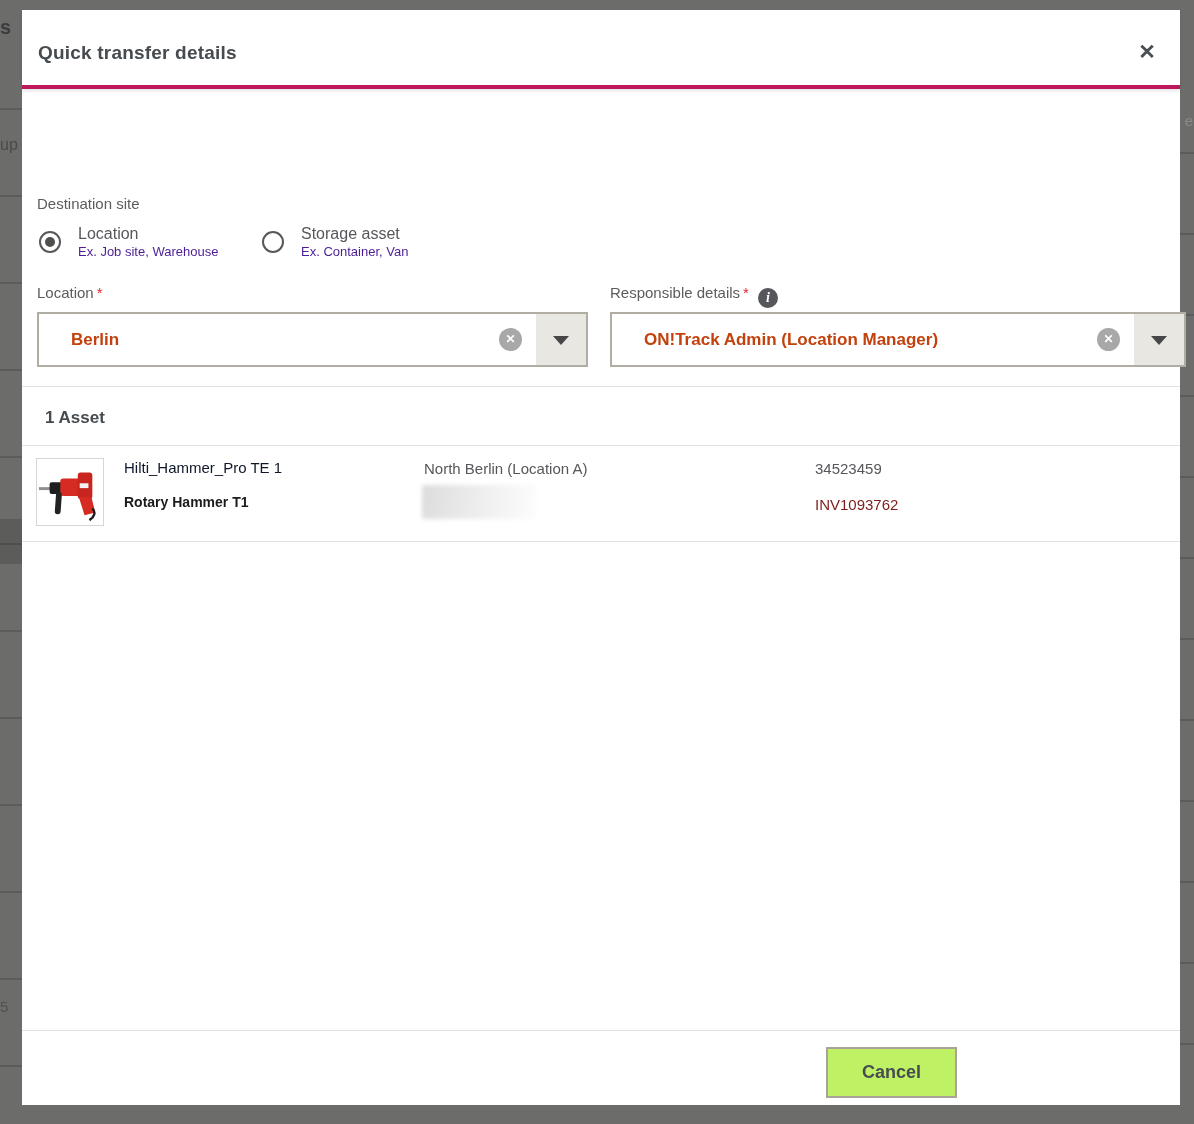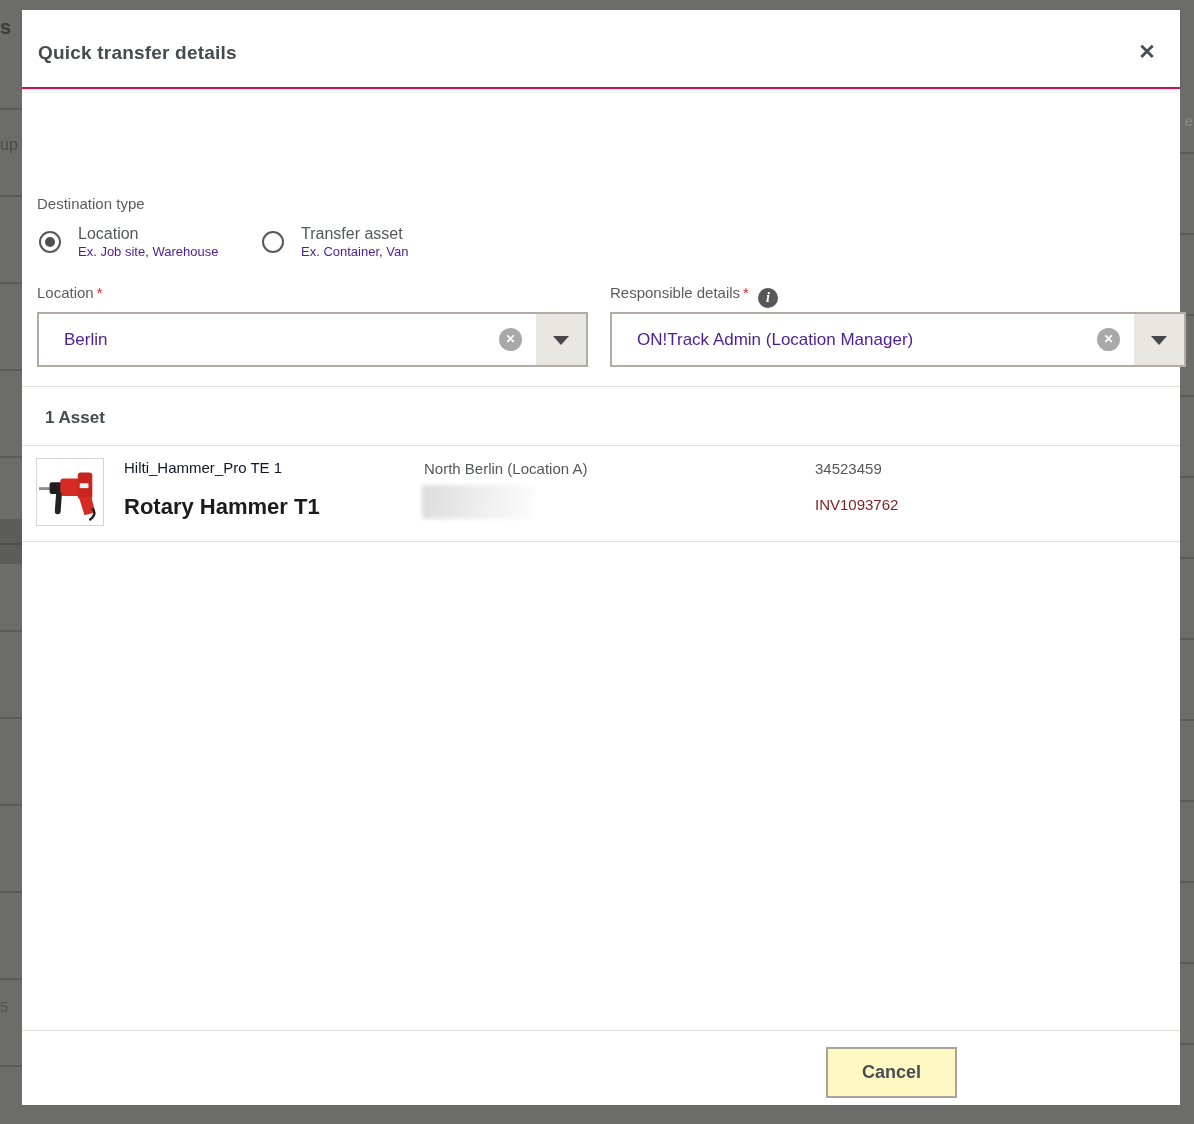--- a/index.html
+++ b/index.html
@@ -28,7 +28,7 @@
 
   .modal-header {
     position:relative; height:79px; background:#ffffff;
-    border-bottom:2px solid #be185d; box-shadow:0 2px 3px rgba(0,0,0,0.10);
+    border-bottom:4px solid #be185d; box-shadow:0 2px 3px rgba(0,0,0,0.10);
     z-index:2;
   }
   .modal-title {

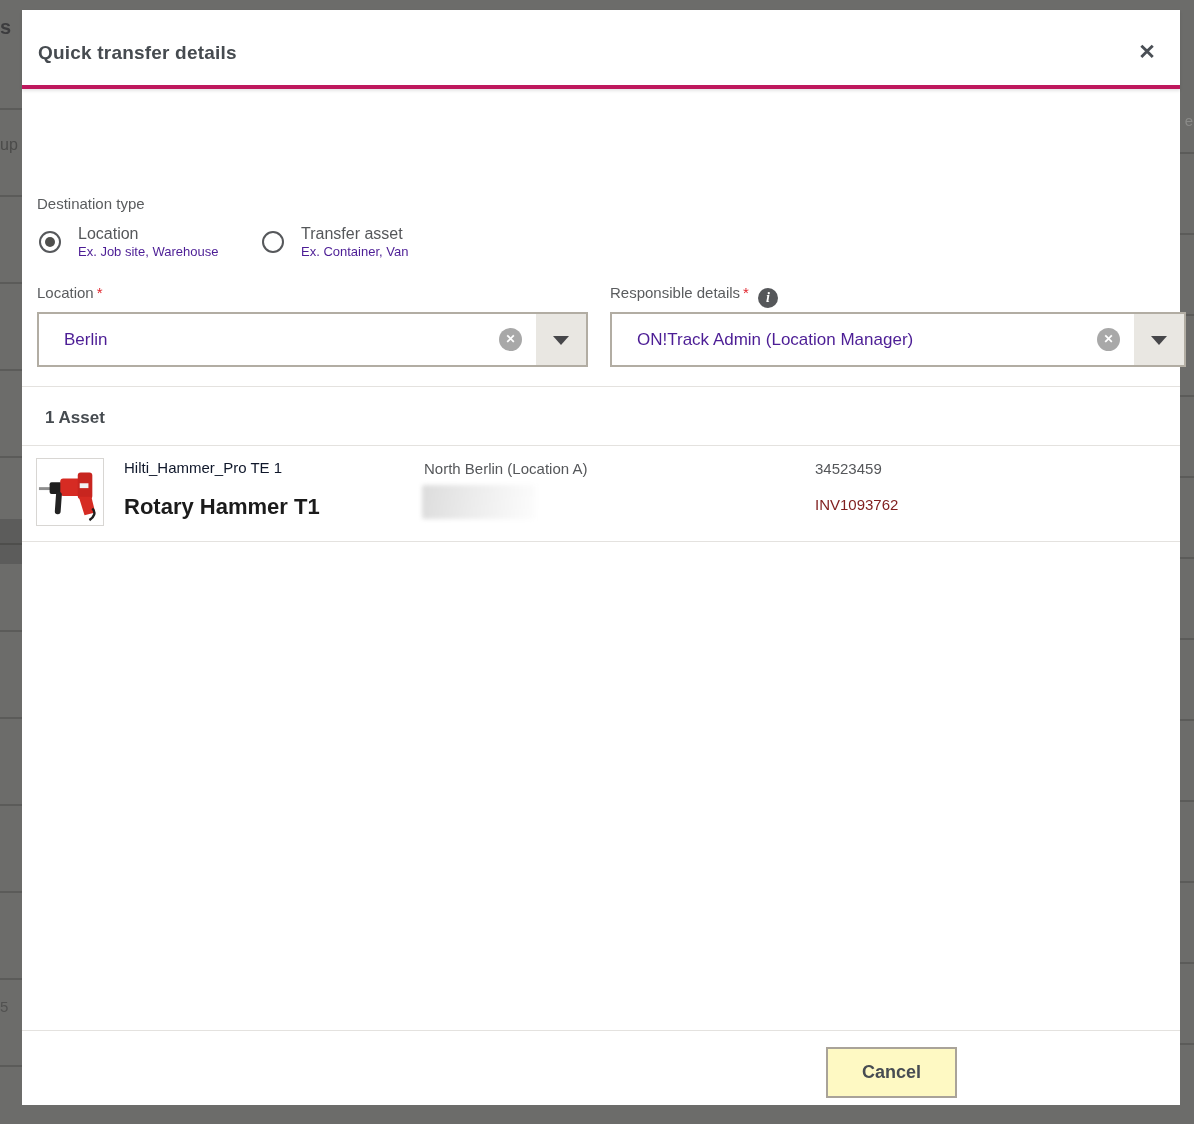--- a/index.html
+++ b/index.html
@@ -161,7 +161,7 @@
 
   <div class="modal-body">
 
-    <div class="section-label">Destination type</div>
+    <div class="section-label">Destination site</div>
 
     <div class="radio-option radio-opt-1 selected">
       <span class="radio-circle">

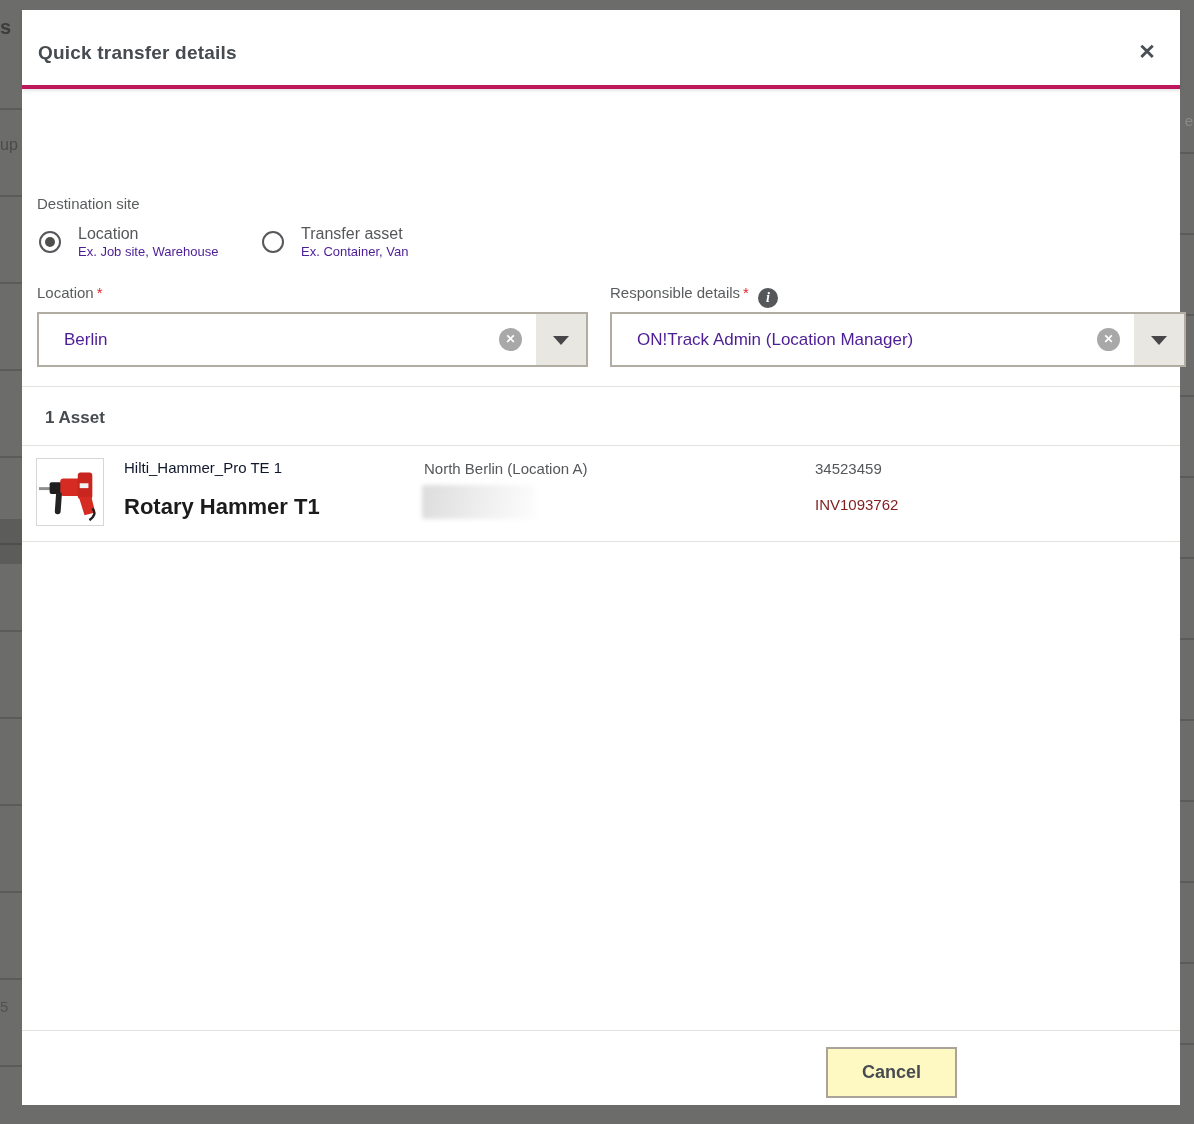--- a/index.html
+++ b/index.html
@@ -176,7 +176,7 @@
     <div class="radio-option radio-opt-2">
       <span class="radio-circle"></span>
       <div class="radio-texts">
-        <div class="radio-label">Transfer asset</div>
+        <div class="radio-label">Storage asset</div>
         <div class="radio-hint">Ex. Container, Van</div>
       </div>
     </div>

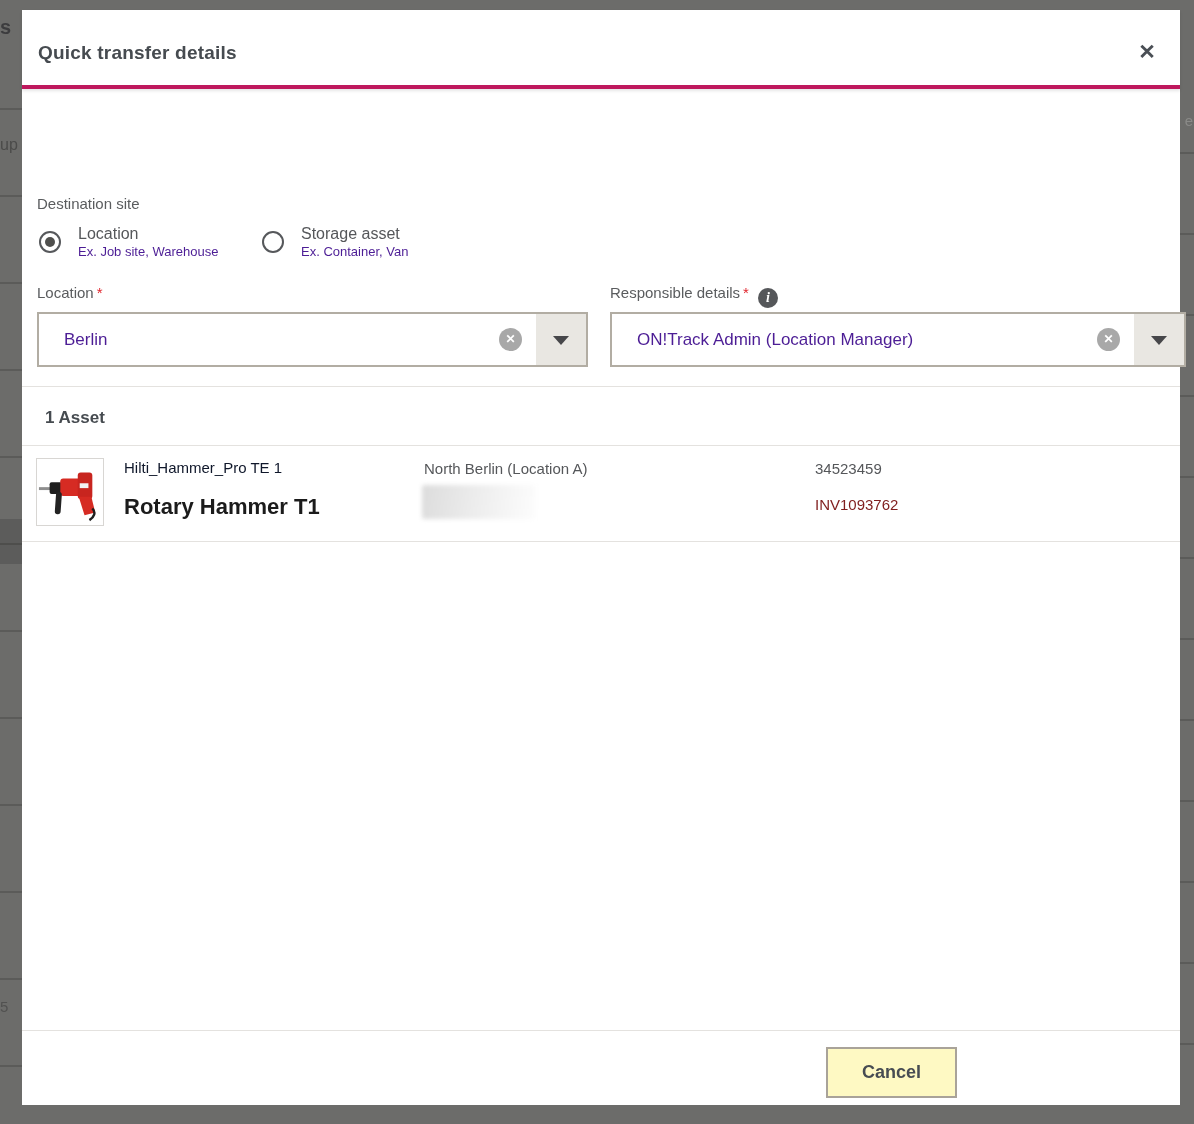--- a/index.html
+++ b/index.html
@@ -84,8 +84,8 @@
   .combo-value {
     position:absolute; left:0; top:0; height:51px; width:100%;
     border:none; outline:none; background:transparent;
-    padding:0 110px 0 25px; font-family:"Liberation Sans", sans-serif;
-    font-size:17px; font-weight:400; color:#4c1d95;
+    padding:0 110px 0 32px; font-family:"Liberation Sans", sans-serif;
+    font-size:17px; font-weight:700; color:#c2410c;
   }
   .clear-btn {
     position:absolute; right:64px; top:14px; width:23px; height:23px; border-radius:50%;

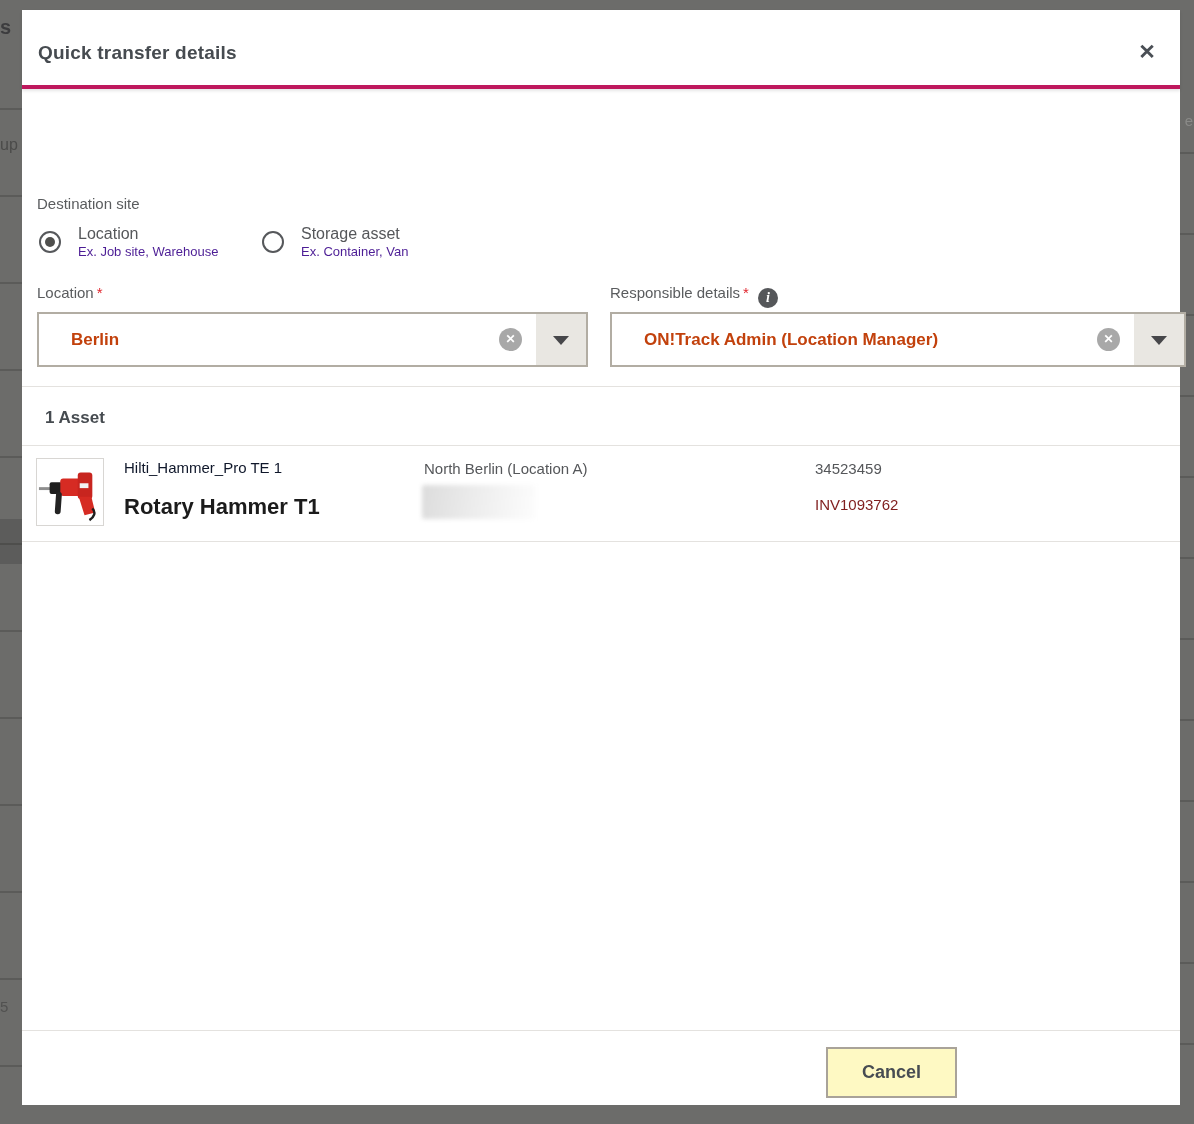--- a/index.html
+++ b/index.html
@@ -116,7 +116,7 @@
     border:1px solid #d8d6d3; background:#fff;
   }
   .asset-name { position:absolute; left:102px; top:14px; font-size:15px; color:#0f172a; text-decoration:none; cursor:pointer; }
-  .asset-model { position:absolute; left:102px; top:49px; font-size:22px; font-weight:700; color:#1b1b1b; }
+  .asset-model { position:absolute; left:102px; top:49px; font-size:14px; font-weight:700; color:#1b1b1b; }
   .asset-loc { position:absolute; left:402px; top:15px; font-size:15px; color:#55575a; }
   .asset-blur {
     position:absolute; left:400px; top:40px; width:114px; height:34px;

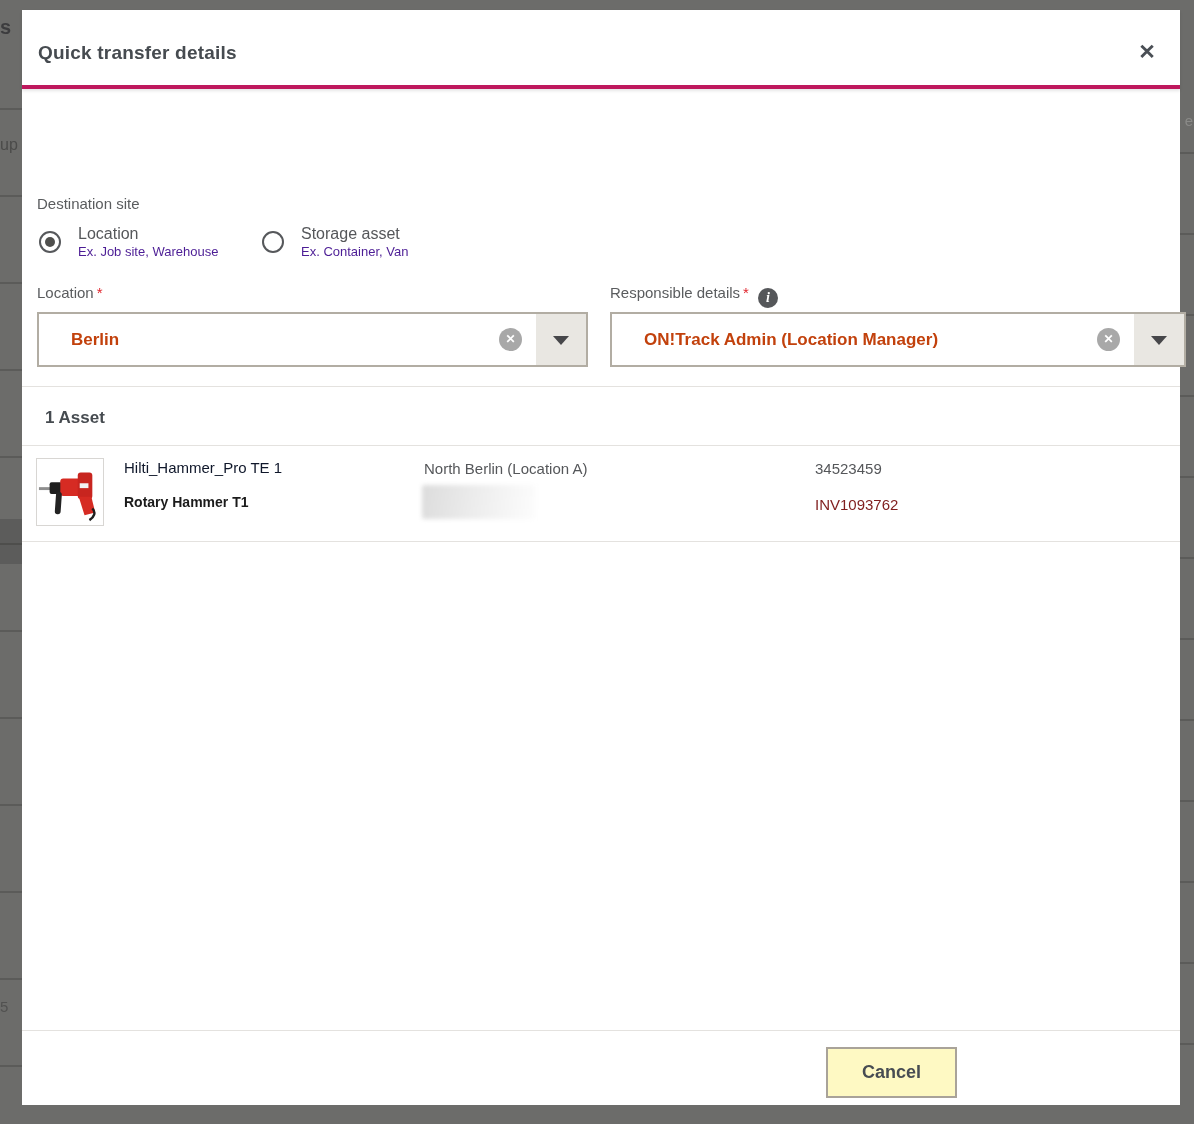--- a/index.html
+++ b/index.html
@@ -130,7 +130,7 @@
   .modal-footer { position:absolute; left:0; bottom:0; width:100%; height:75px; border-top:1px solid #e4e2df; background:#fff; }
   .btn-cancel {
     position:absolute; right:223px; top:16px; height:51px; width:131px;
-    background:#fef9c3; border:2px solid #a9a399; color:#474c52;
+    background:#bef264; border:2px solid #a9a399; color:#474c52;
     font-family:"Liberation Sans", sans-serif; font-size:18px; font-weight:700; cursor:pointer;
   }
   .btn-transfer {

